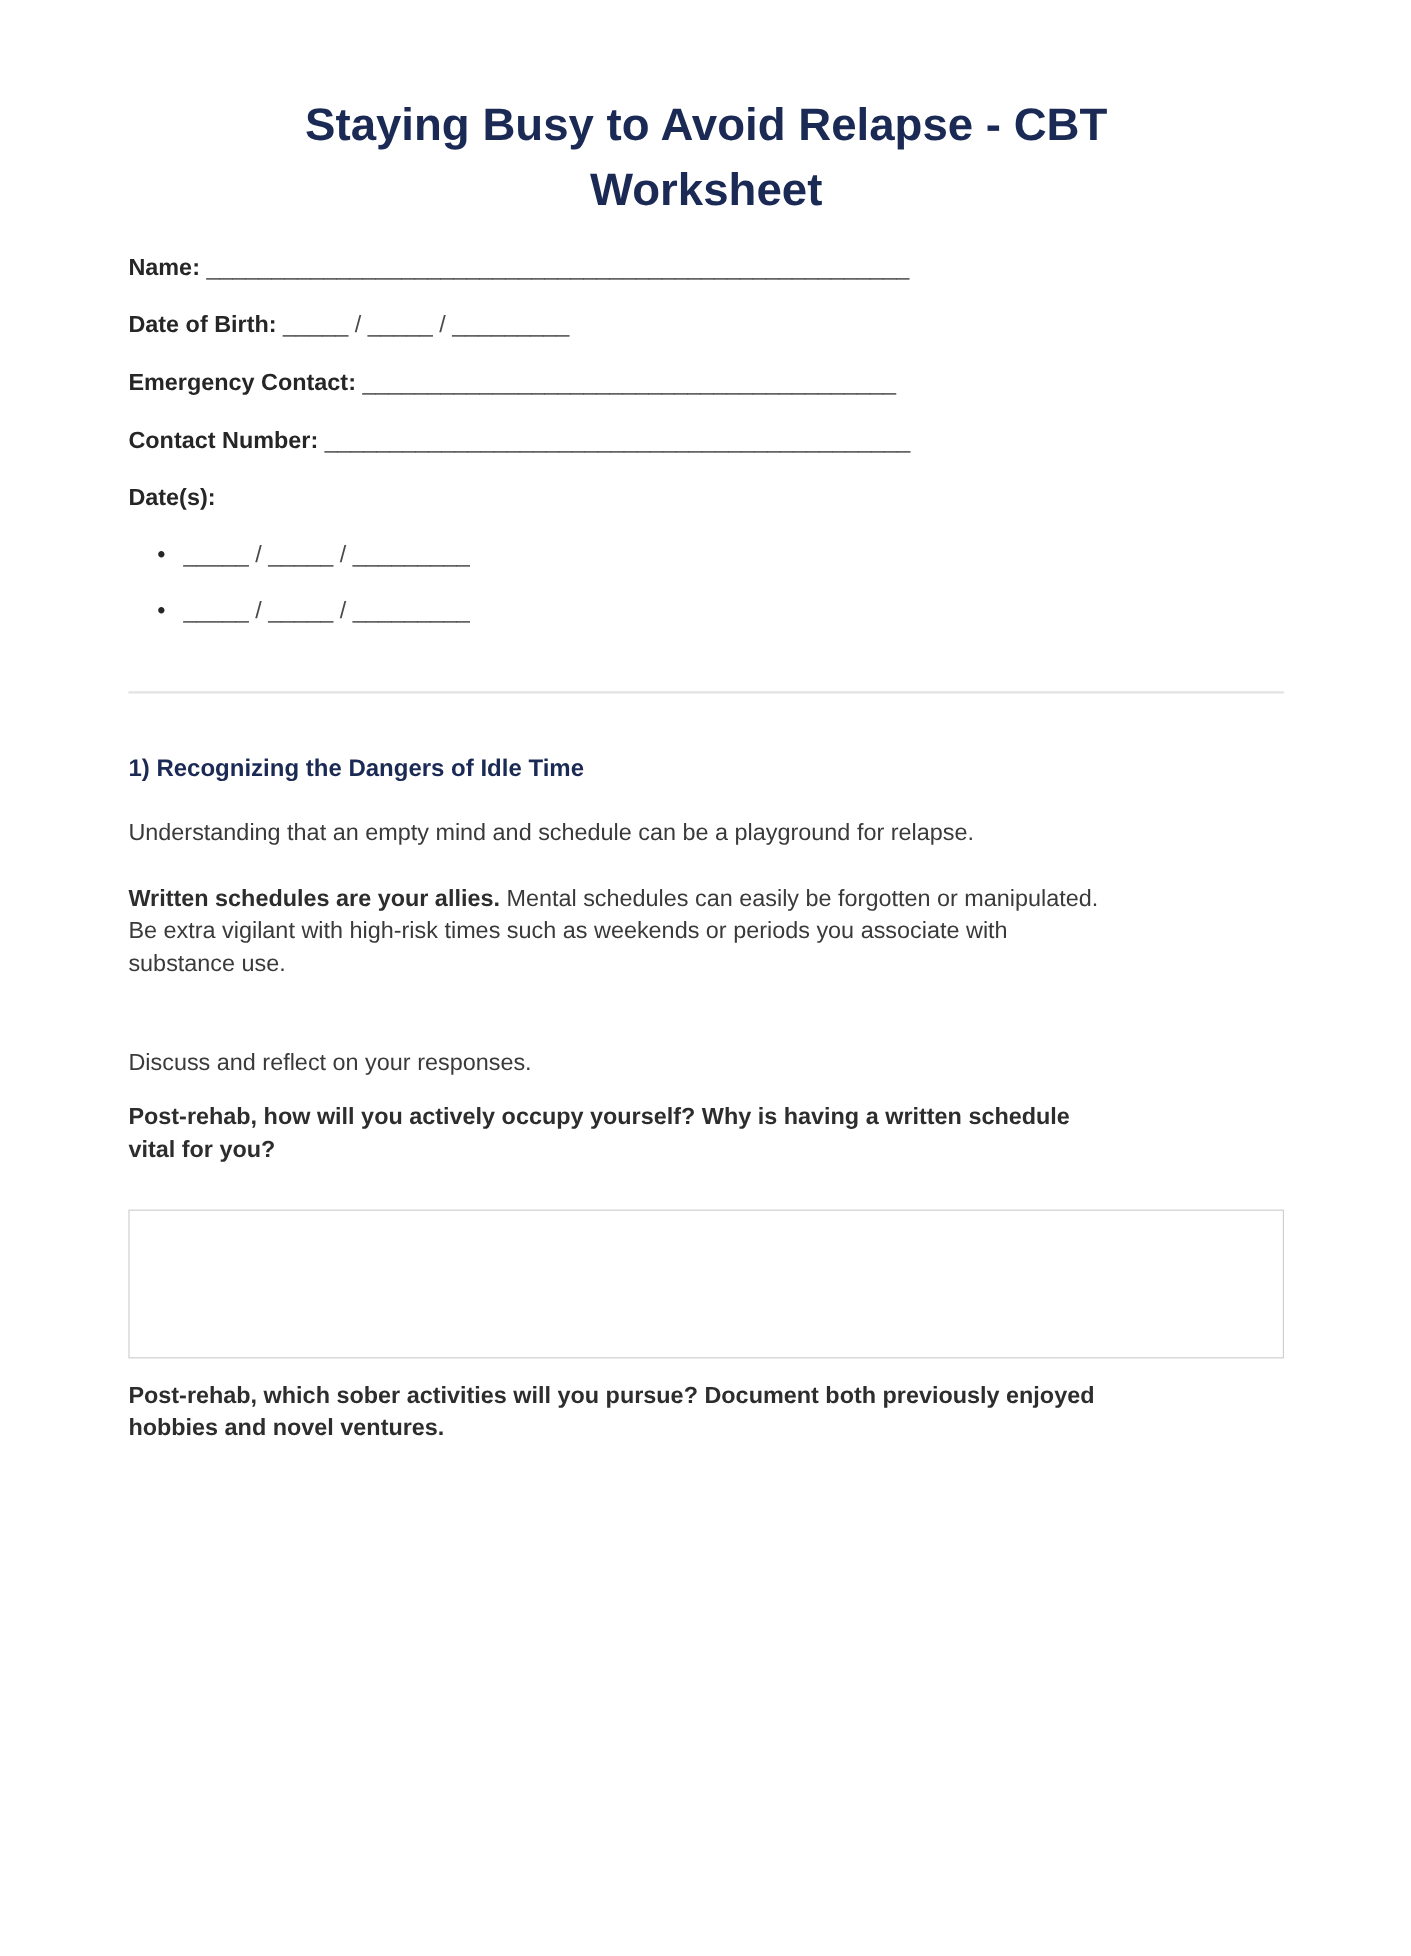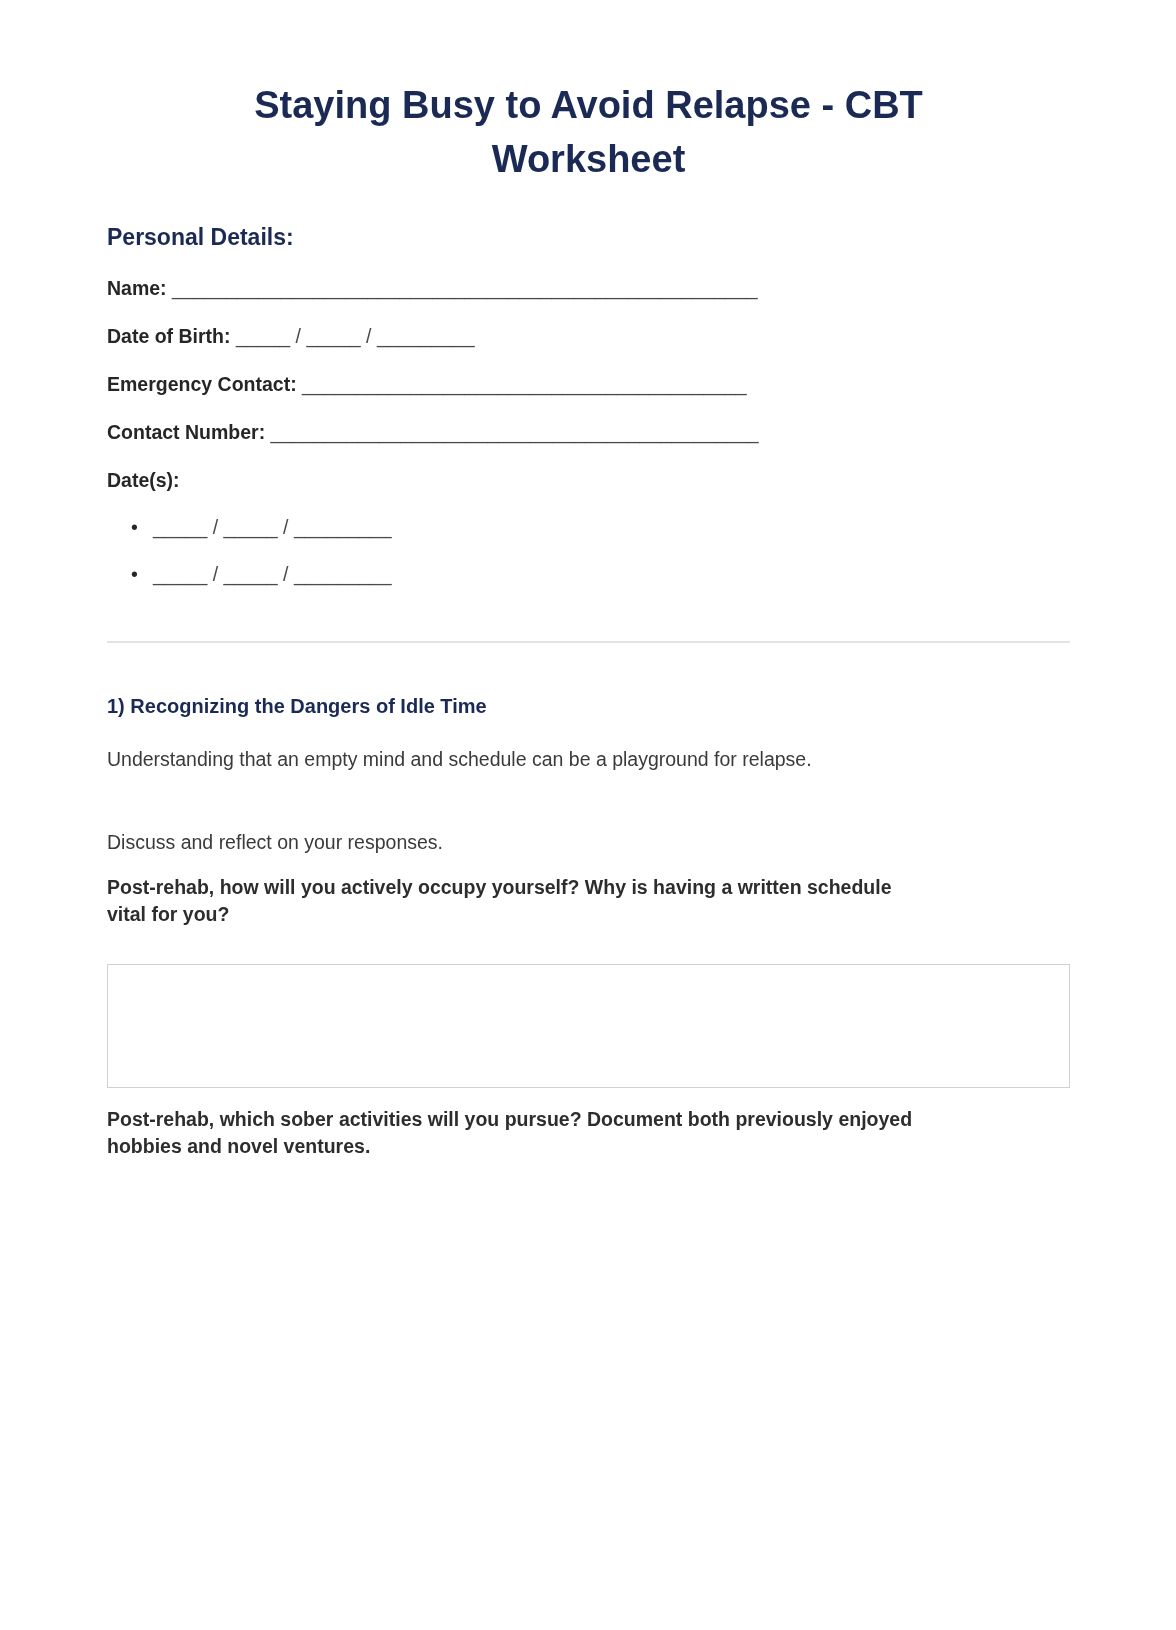--- a/index.html
+++ b/index.html
@@ -100,7 +100,6 @@
 
   <h1 class="doc-title">Staying Busy to Avoid Relapse - CBT Worksheet</h1>
 
-  <div class="pd-heading">Personal Details:</div>
 
   <p class="field"><span class="label">Name:</span> <span class="blank">______________________________________________________</span></p>
 

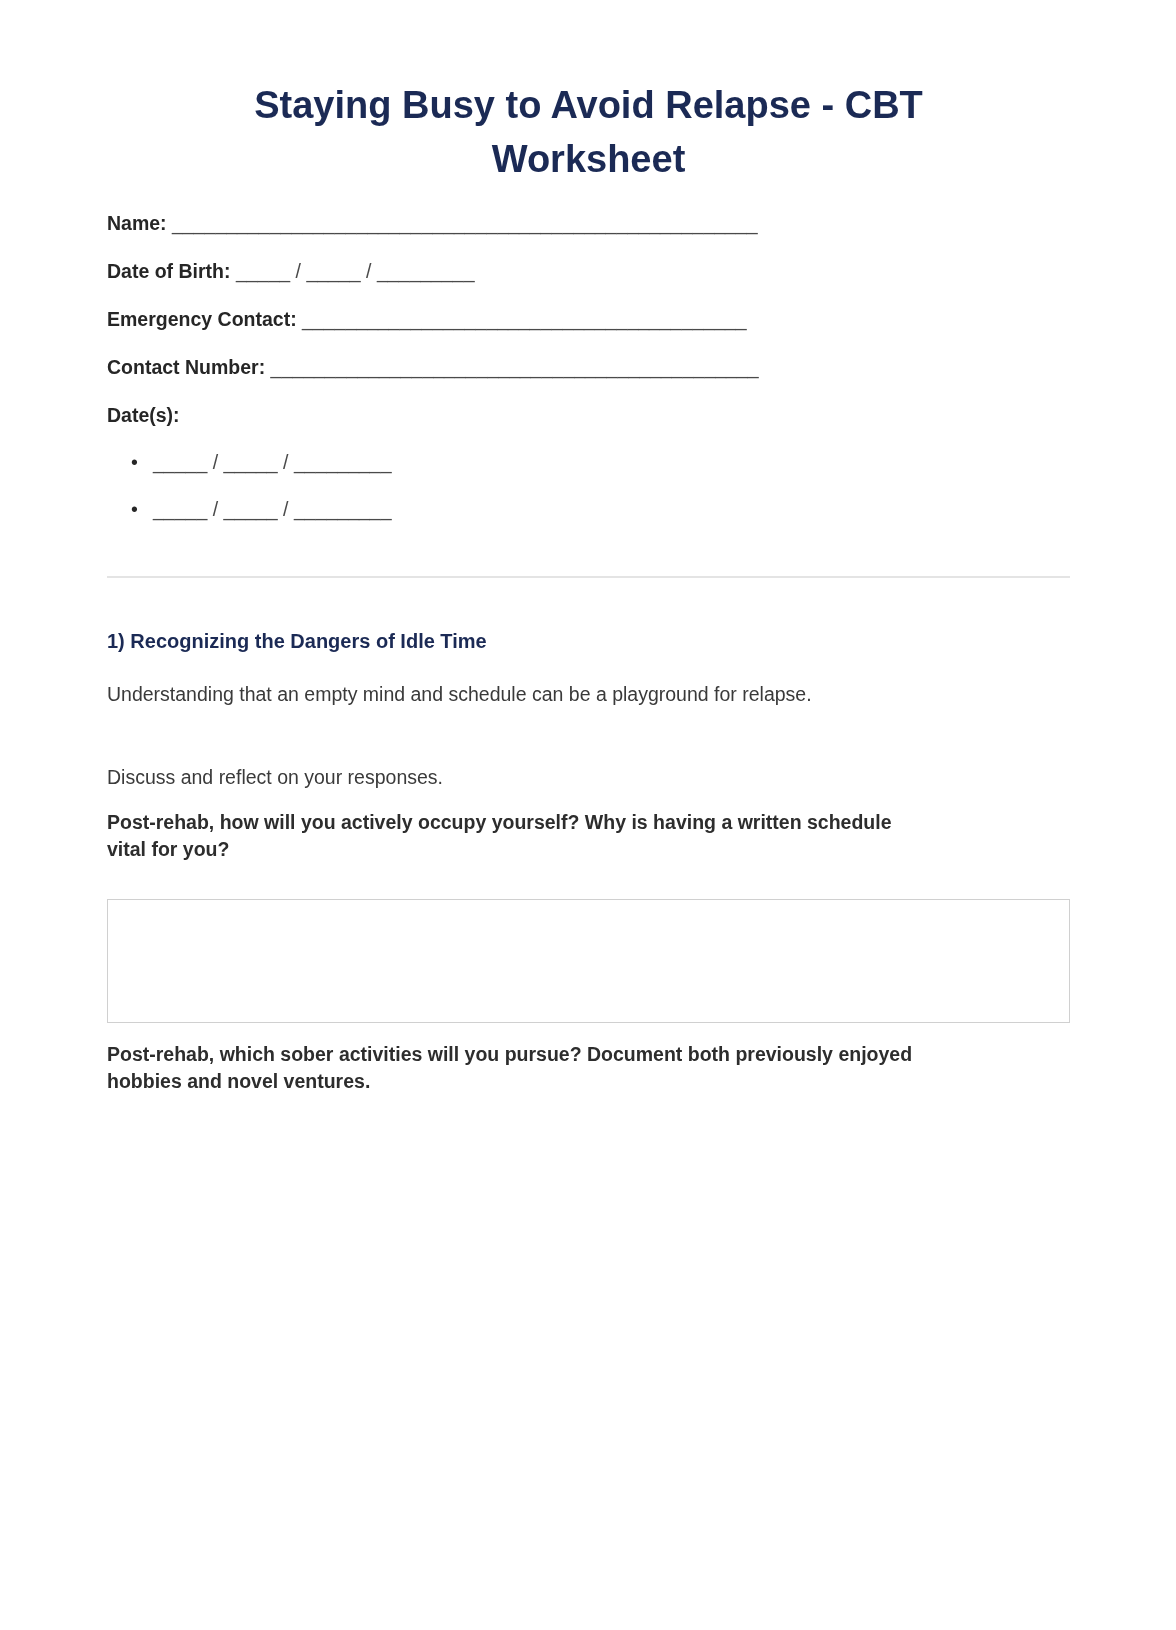--- a/index.html
+++ b/index.html
@@ -121,6 +121,9 @@
 
   <p class="body">Understanding that an empty mind and schedule can be a playground for relapse.</p>
 
+  <p class="body"><span class="bold">Written schedules are your allies.</span><span> Mental schedules can easily be forgotten or manipulated.
+Be extra vigilant with high-risk times such as weekends or periods you associate with
+substance use.</span></p>
 
   <p class="body discuss">Discuss and reflect on your responses.</p>
 

